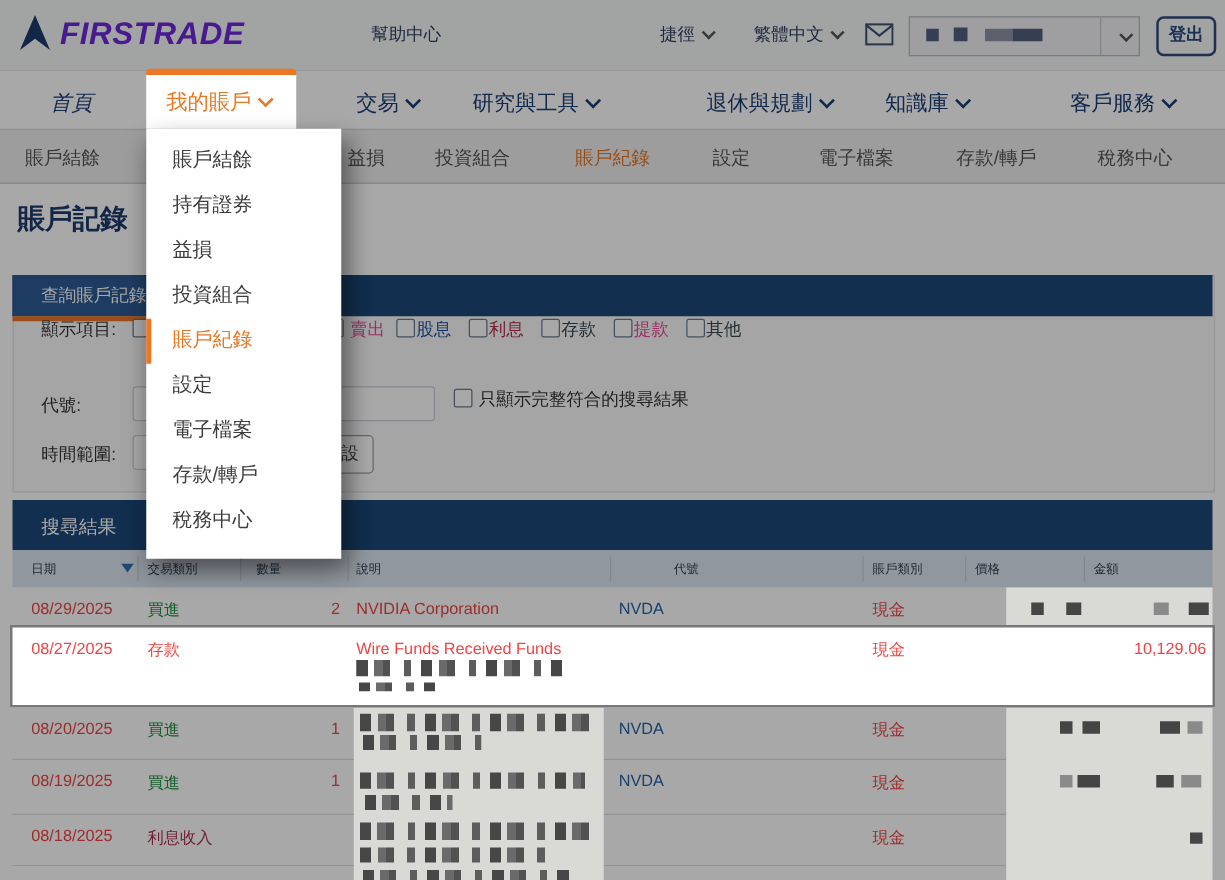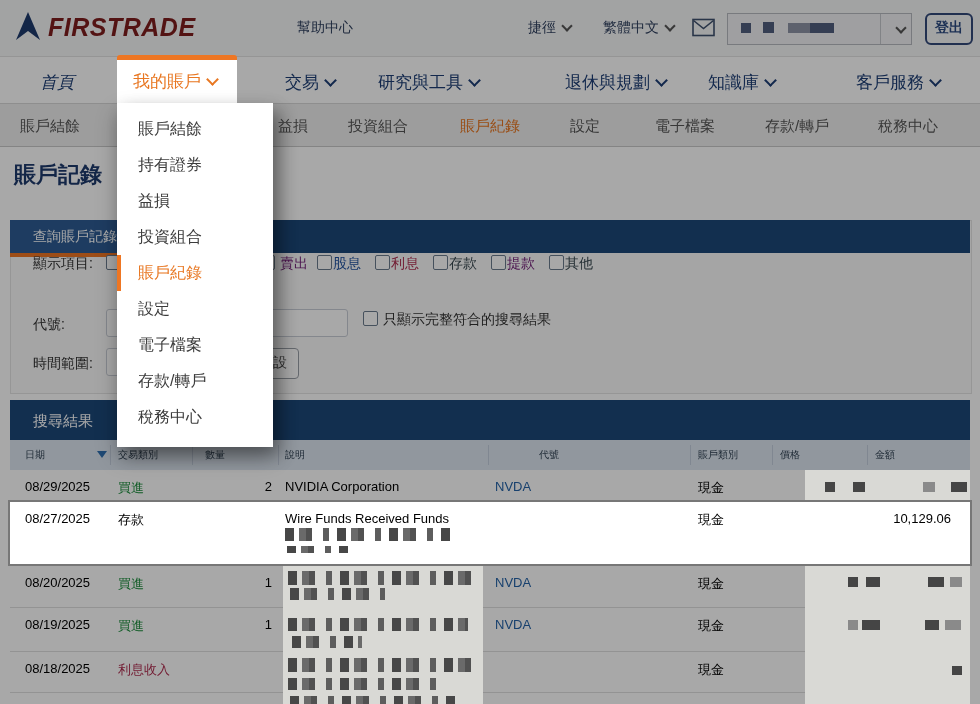--- a/index.html
+++ b/index.html
@@ -10,7 +10,7 @@
   .topbar{position:absolute;left:0;top:0;width:980px;height:56px;background:#f6f7f8;border-bottom:1px solid #e3e3e3;}
   .logo-arrow{position:absolute;left:14px;top:11px;}
   .logo-text{position:absolute;left:48px;top:13px;font-size:25px;font-weight:800;font-style:italic;
-             letter-spacing:.5px;color:#7f1d1d;}
+             letter-spacing:.5px;color:#6d28d9;}
   .hdr-link{position:absolute;top:19px;font-size:14px;color:#30415f;}
   .searchbox{position:absolute;left:356px;top:14px;width:154px;height:26px;border:1px solid #c9ced6;
              border-radius:3px;background:#fff;}

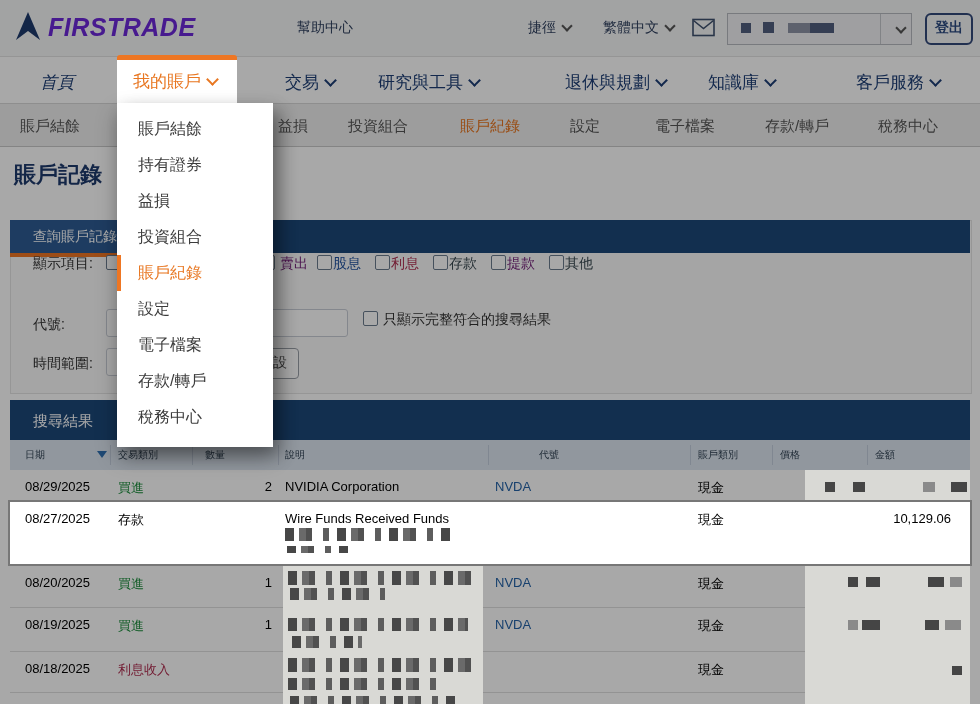--- a/index.html
+++ b/index.html
@@ -48,7 +48,7 @@
   .form-label{position:absolute;font-size:14px;color:#333;}
   .cb{position:absolute;width:13px;height:13px;border:1.5px solid #6b7b8d;border-radius:2px;background:#fff;}
   .filt{position:absolute;font-size:14px;white-space:nowrap;}
-  .fc0,.fc4{color:#701a75;text-align:center;} .fc1{color:#1d4f9e;} .fc2{color:#b03052;} .fc3,.fc5{color:#37474f;}
+  .fc0,.fc4{color:#ec4899;text-align:center;} .fc1{color:#1d4f9e;} .fc2{color:#b03052;} .fc3,.fc5{color:#37474f;}
   .txt-input{position:absolute;border:1px solid #c9ced6;border-radius:3px;background:#fff;font-size:13px;
              color:#444;padding:0 6px;font-family:inherit;}
   .reset-btn{position:absolute;left:247px;top:348px;width:50px;height:29px;border:1px solid #9aa0a8;

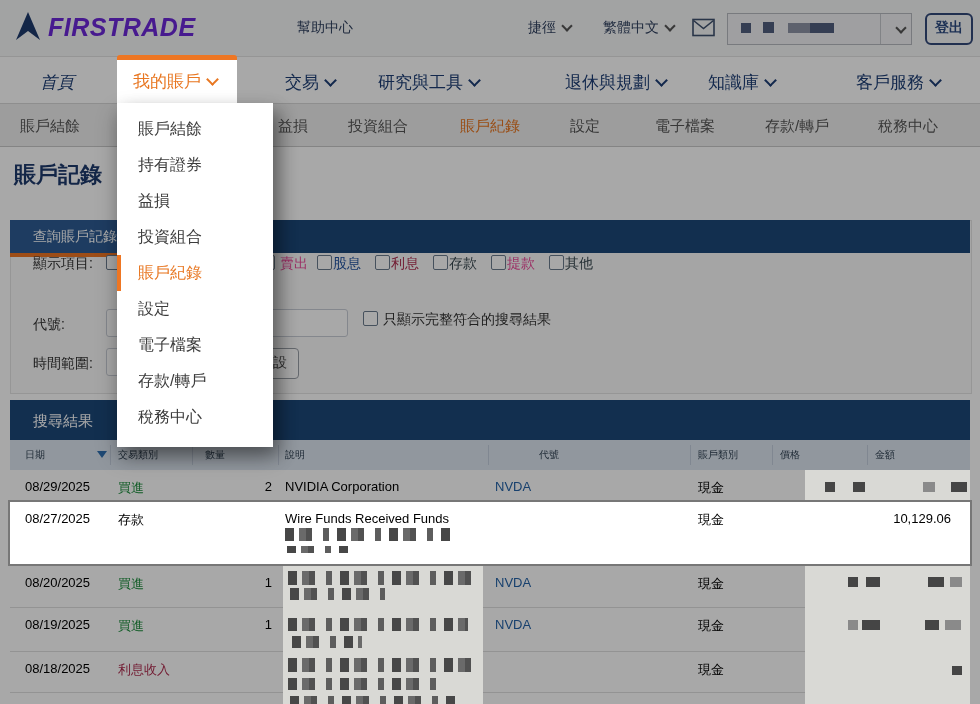--- a/index.html
+++ b/index.html
@@ -64,7 +64,7 @@
             border-right:5px solid transparent;border-top:7px solid #2f6fb0;}
   .tbody-sep{position:absolute;width:1px;background:#e2e2e2;top:470px;height:234px;}
   .row{position:absolute;left:10px;width:960px;border-bottom:1px solid #e0e0e0;background:#fff;}
-  .cell{position:absolute;top:9px;font-size:13px;color:#000000;white-space:nowrap;}
+  .cell{position:absolute;top:9px;font-size:13px;color:#ef4444;white-space:nowrap;}
   .cell.qty{left:190px;width:72px;text-align:right;}
   .cell.amt{right:19px;text-align:right;}
   .green{color:#1e8e3e;} .maroon{color:#b03052;}

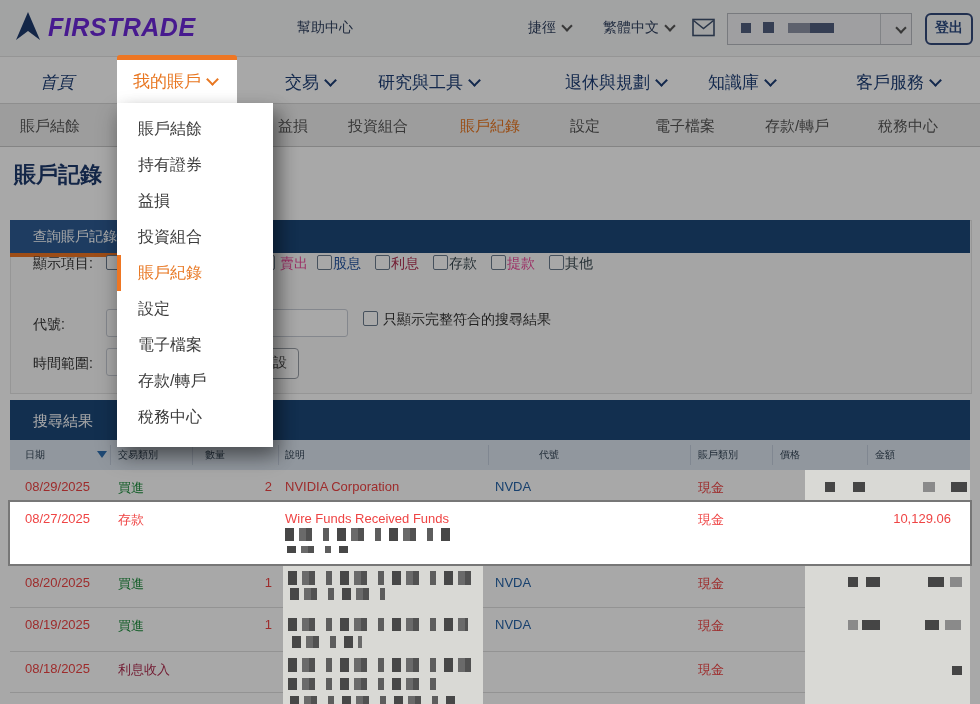--- a/index.html
+++ b/index.html
@@ -66,7 +66,7 @@
   .row{position:absolute;left:10px;width:960px;border-bottom:1px solid #e0e0e0;background:#fff;}
   .cell{position:absolute;top:9px;font-size:13px;color:#ef4444;white-space:nowrap;}
   .cell.qty{left:190px;width:72px;text-align:right;}
-  .cell.amt{right:19px;text-align:right;}
+  .cell.amt{right:5px;text-align:right;}
   .green{color:#1e8e3e;} .maroon{color:#b03052;}
   .link{color:#2563a8;}
   

